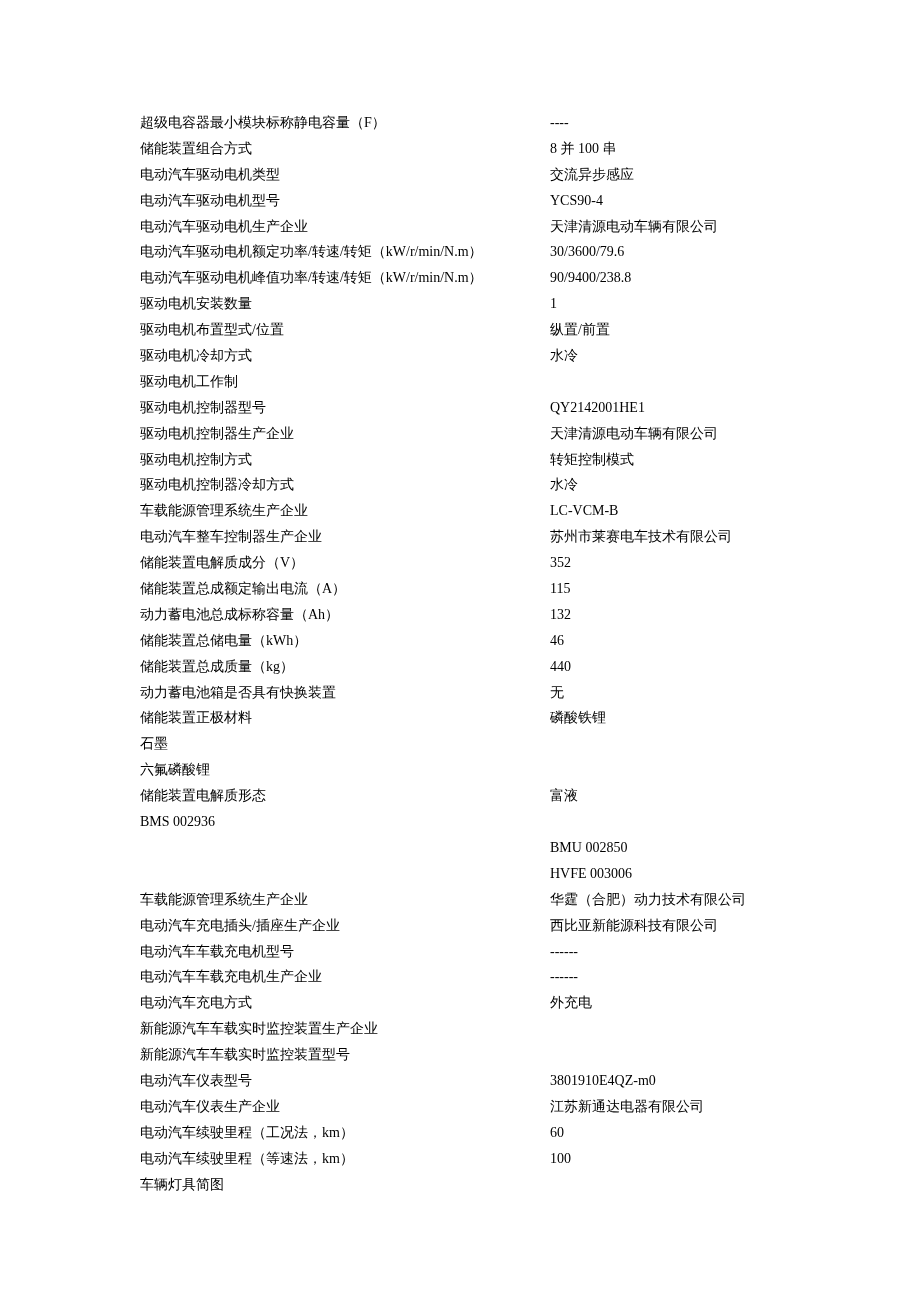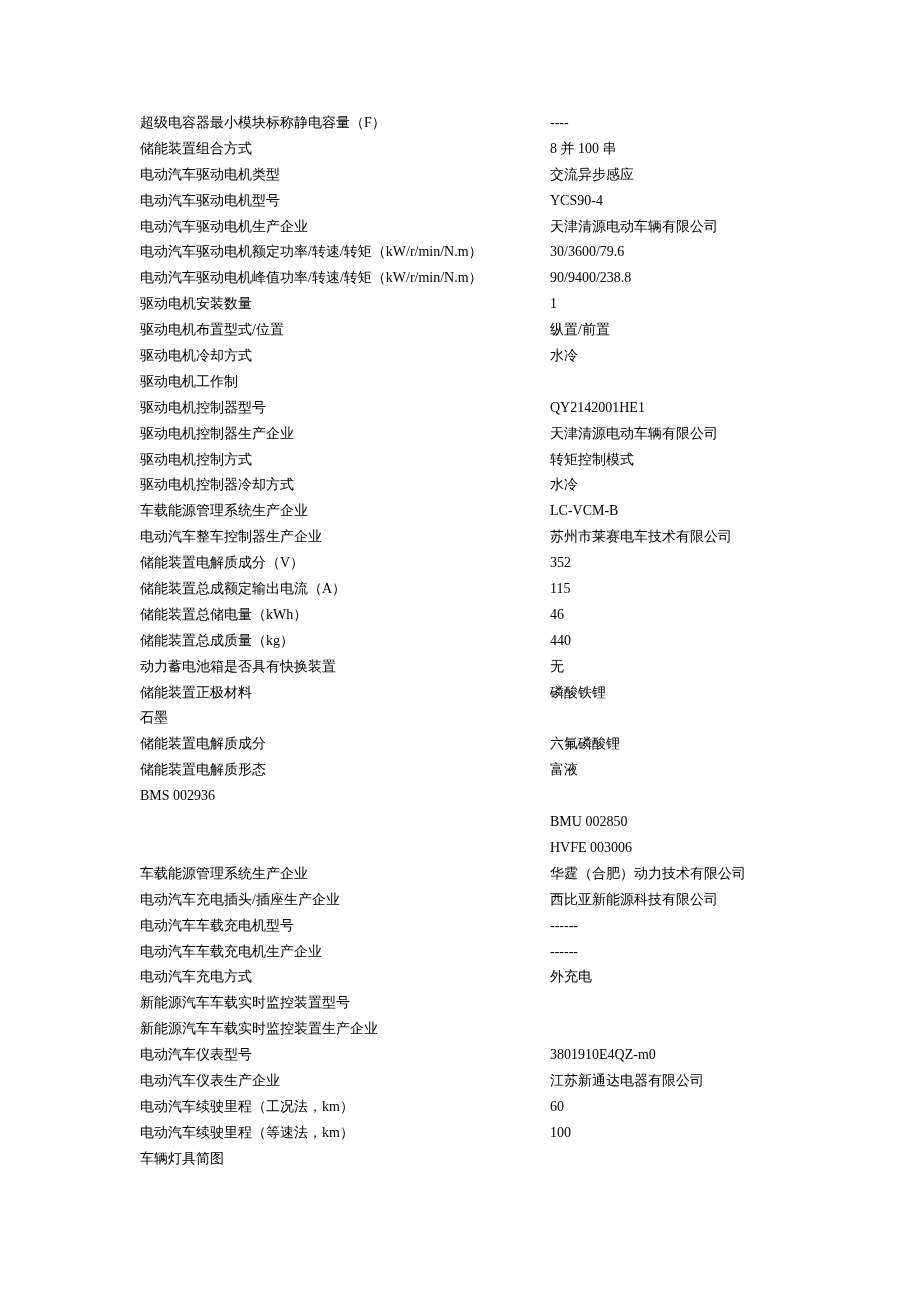--- a/index.html
+++ b/index.html
@@ -113,6 +113,10 @@
       <div class="value">115</div>
     </div>
     <div class="row">
+      <div class="label">动力蓄电池总成标称容量（Ah）</div>
+      <div class="value">132</div>
+    </div>
+    <div class="row">
       <div class="label">储能装置总储电量（kWh）</div>
       <div class="value">46</div>
     </div>

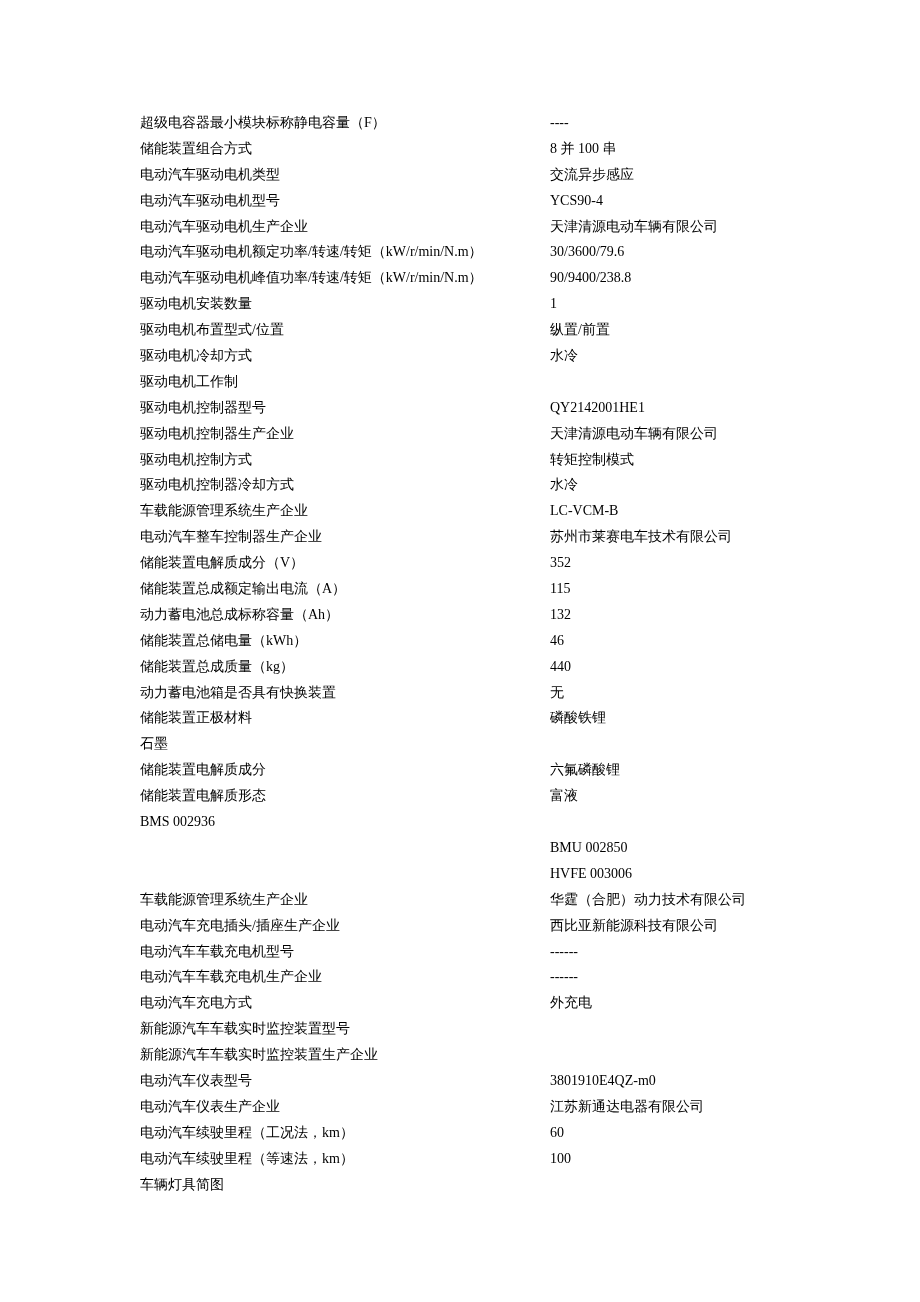--- a/index.html
+++ b/index.html
@@ -136,7 +136,6 @@
       <div class="value">石墨</div>
     </div>
     <div class="row">
-      <div class="label">储能装置电解质成分</div>
       <div class="value">六氟磷酸锂</div>
     </div>
     <div class="row">

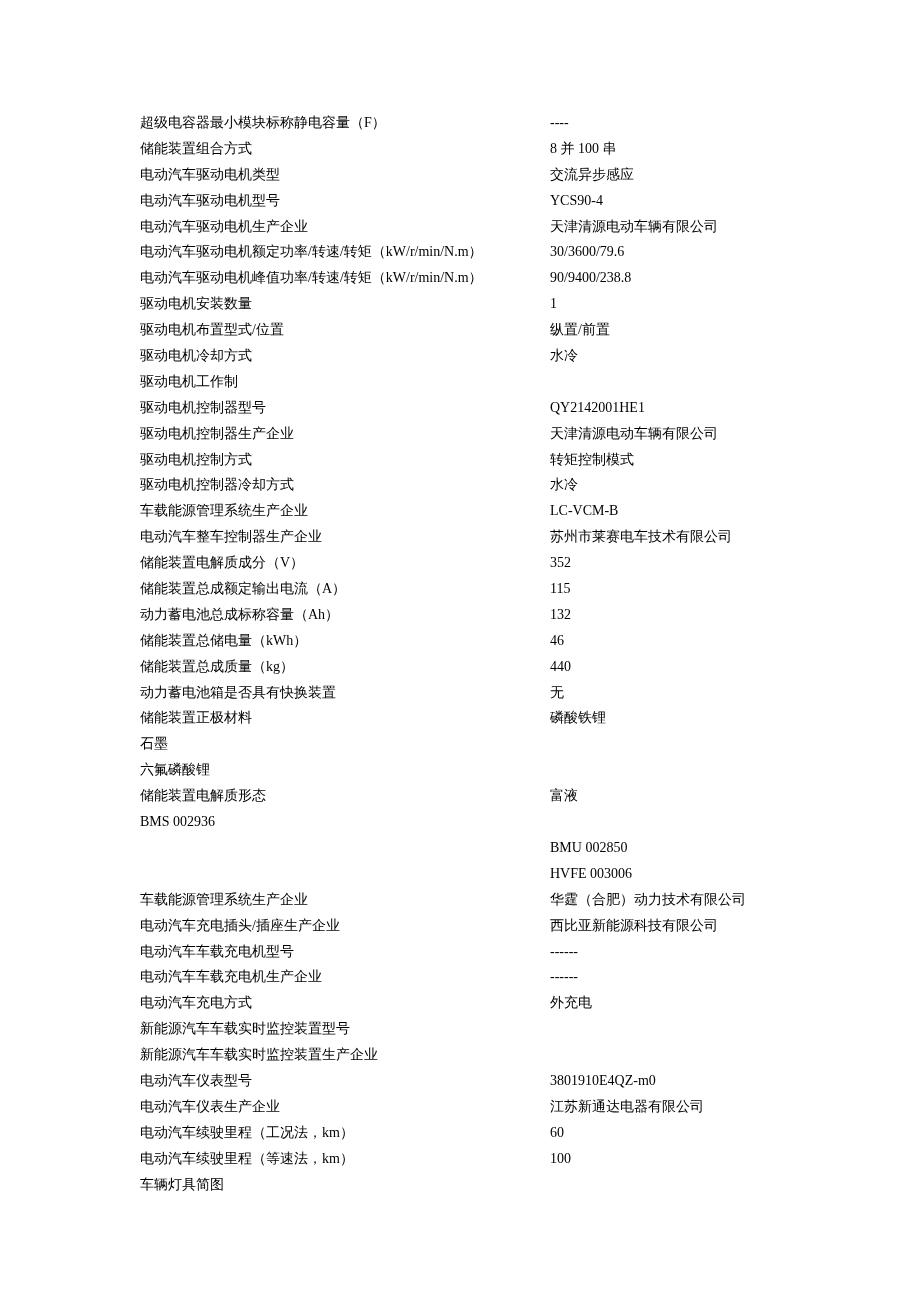--- a/index.html
+++ b/index.html
@@ -168,11 +168,11 @@
       <div class="value">外充电</div>
     </div>
     <div class="row">
+      <div class="label">新能源汽车车载实时监控装置生产企业</div>
+      <div class="value"></div>
+    </div>
+    <div class="row">
       <div class="label">新能源汽车车载实时监控装置型号</div>
-      <div class="value"></div>
-    </div>
-    <div class="row">
-      <div class="label">新能源汽车车载实时监控装置生产企业</div>
       <div class="value"></div>
     </div>
     <div class="row">

